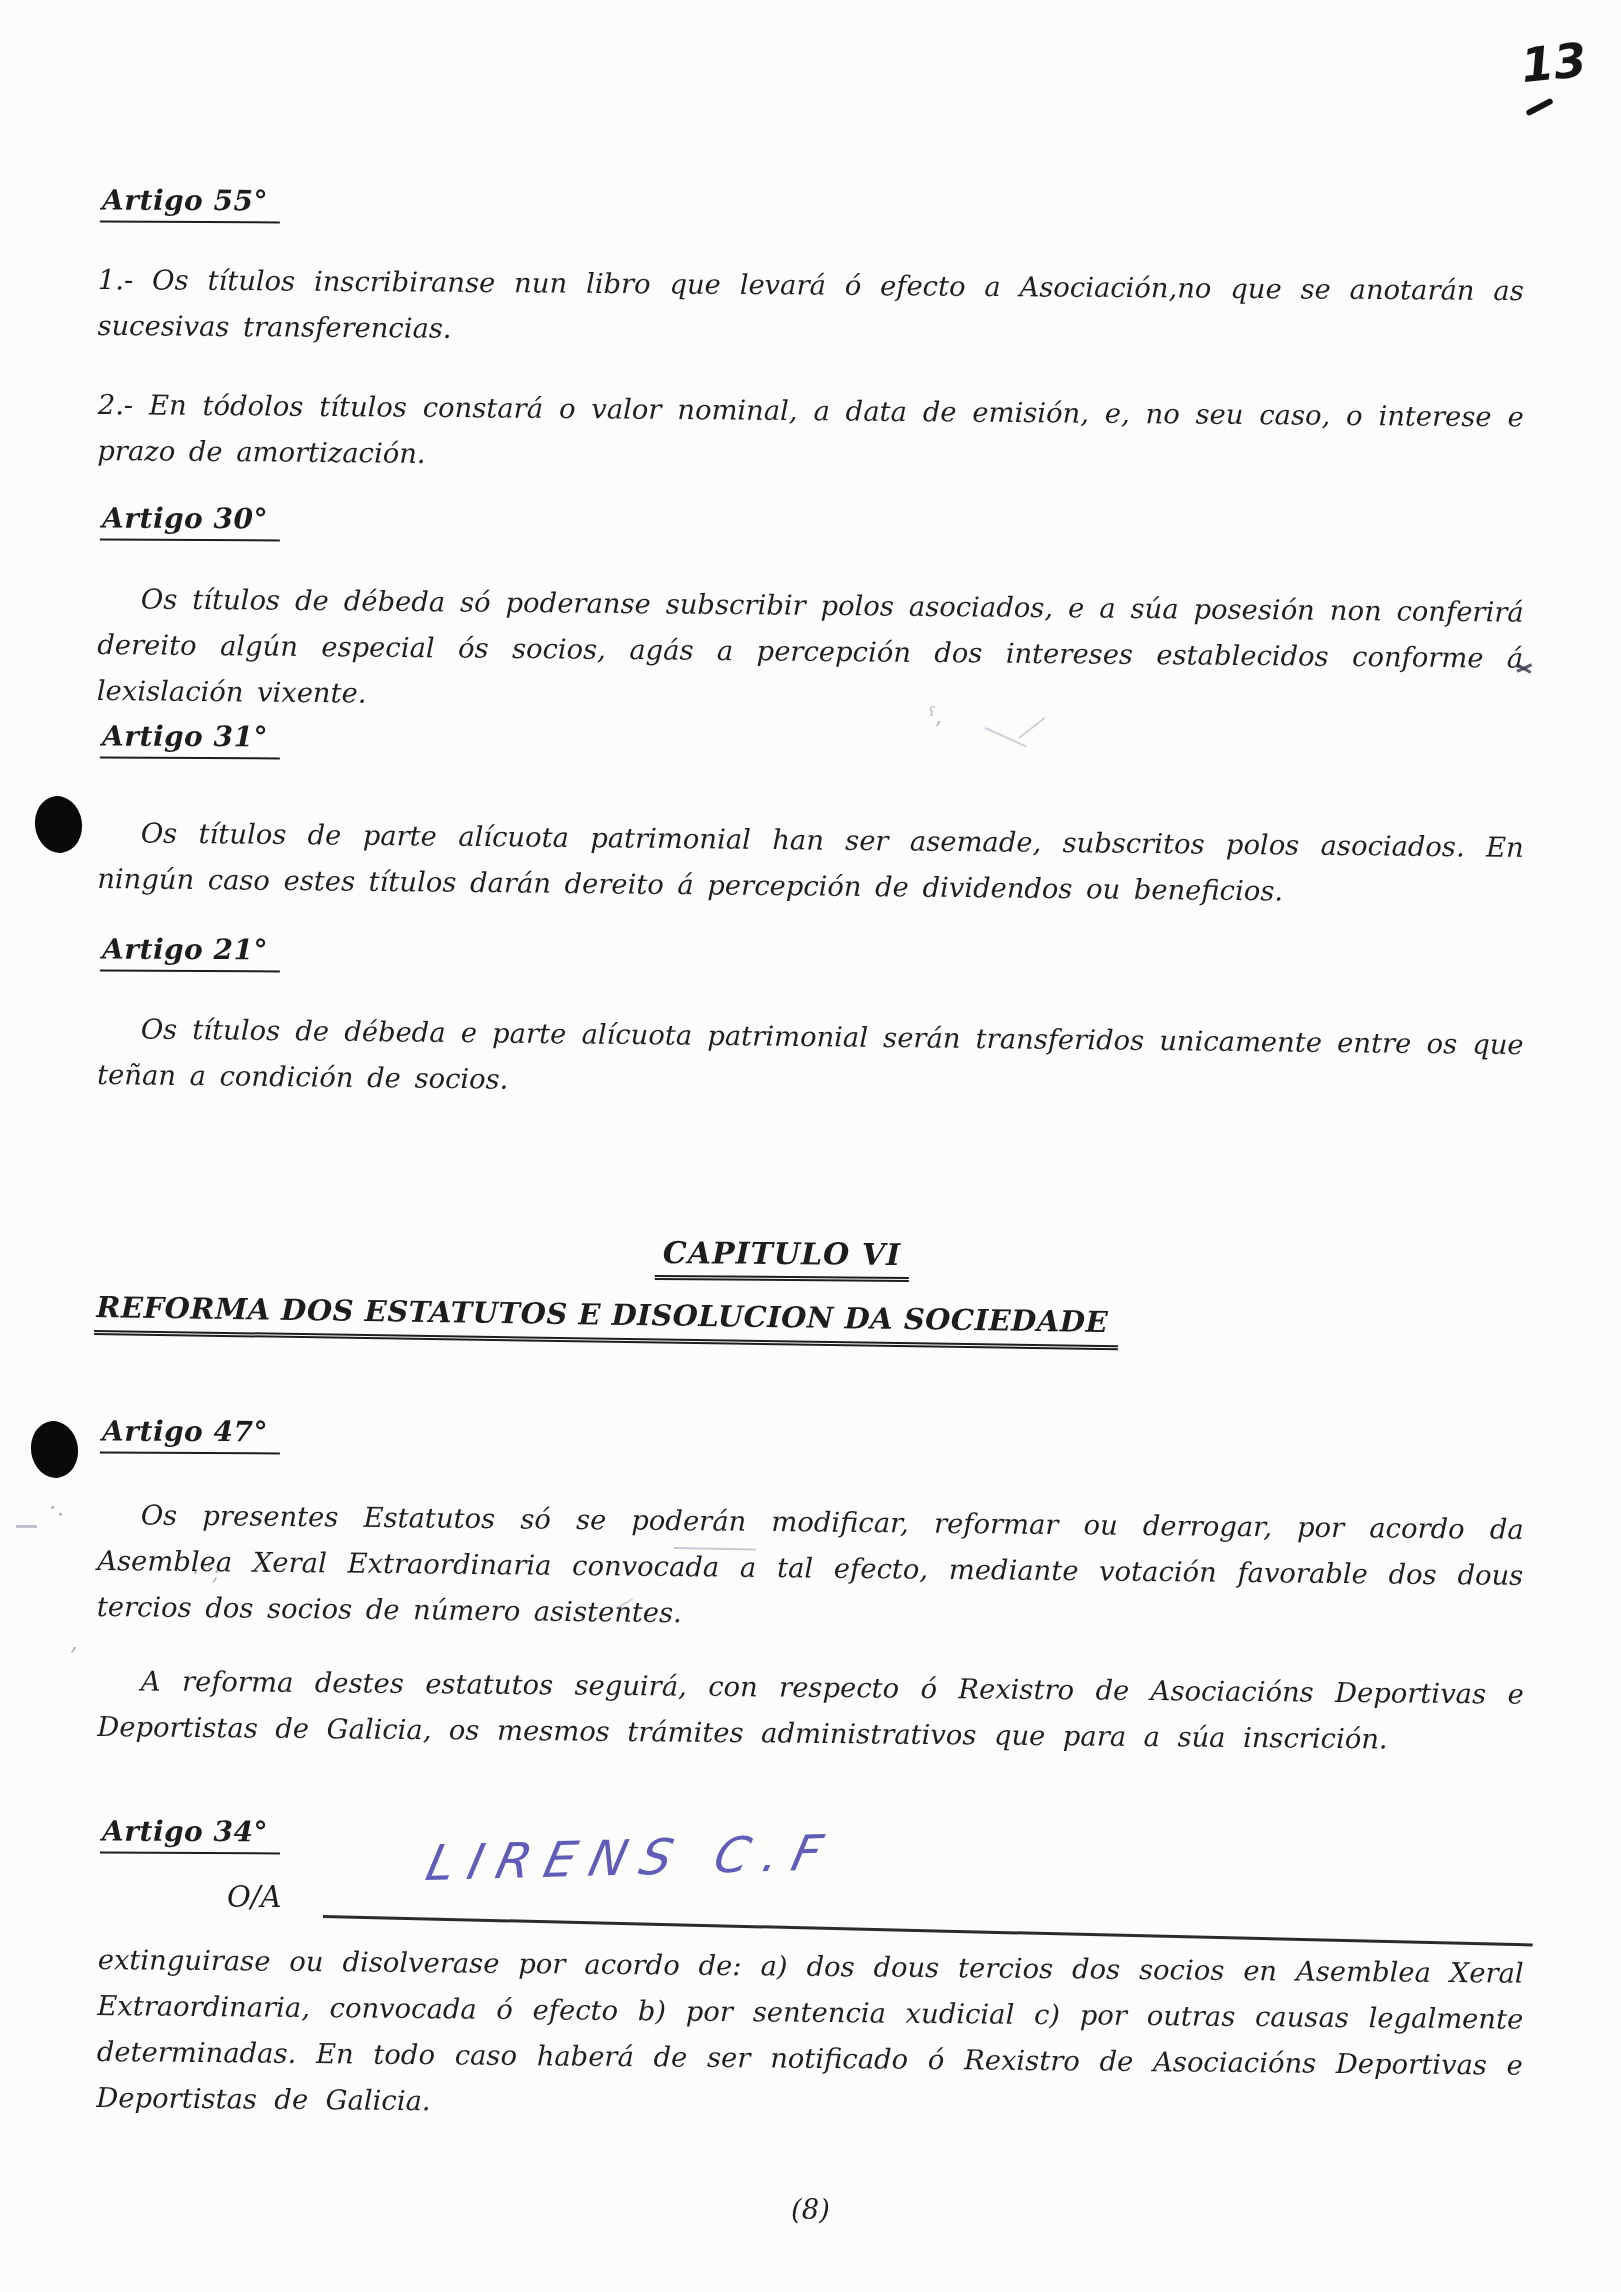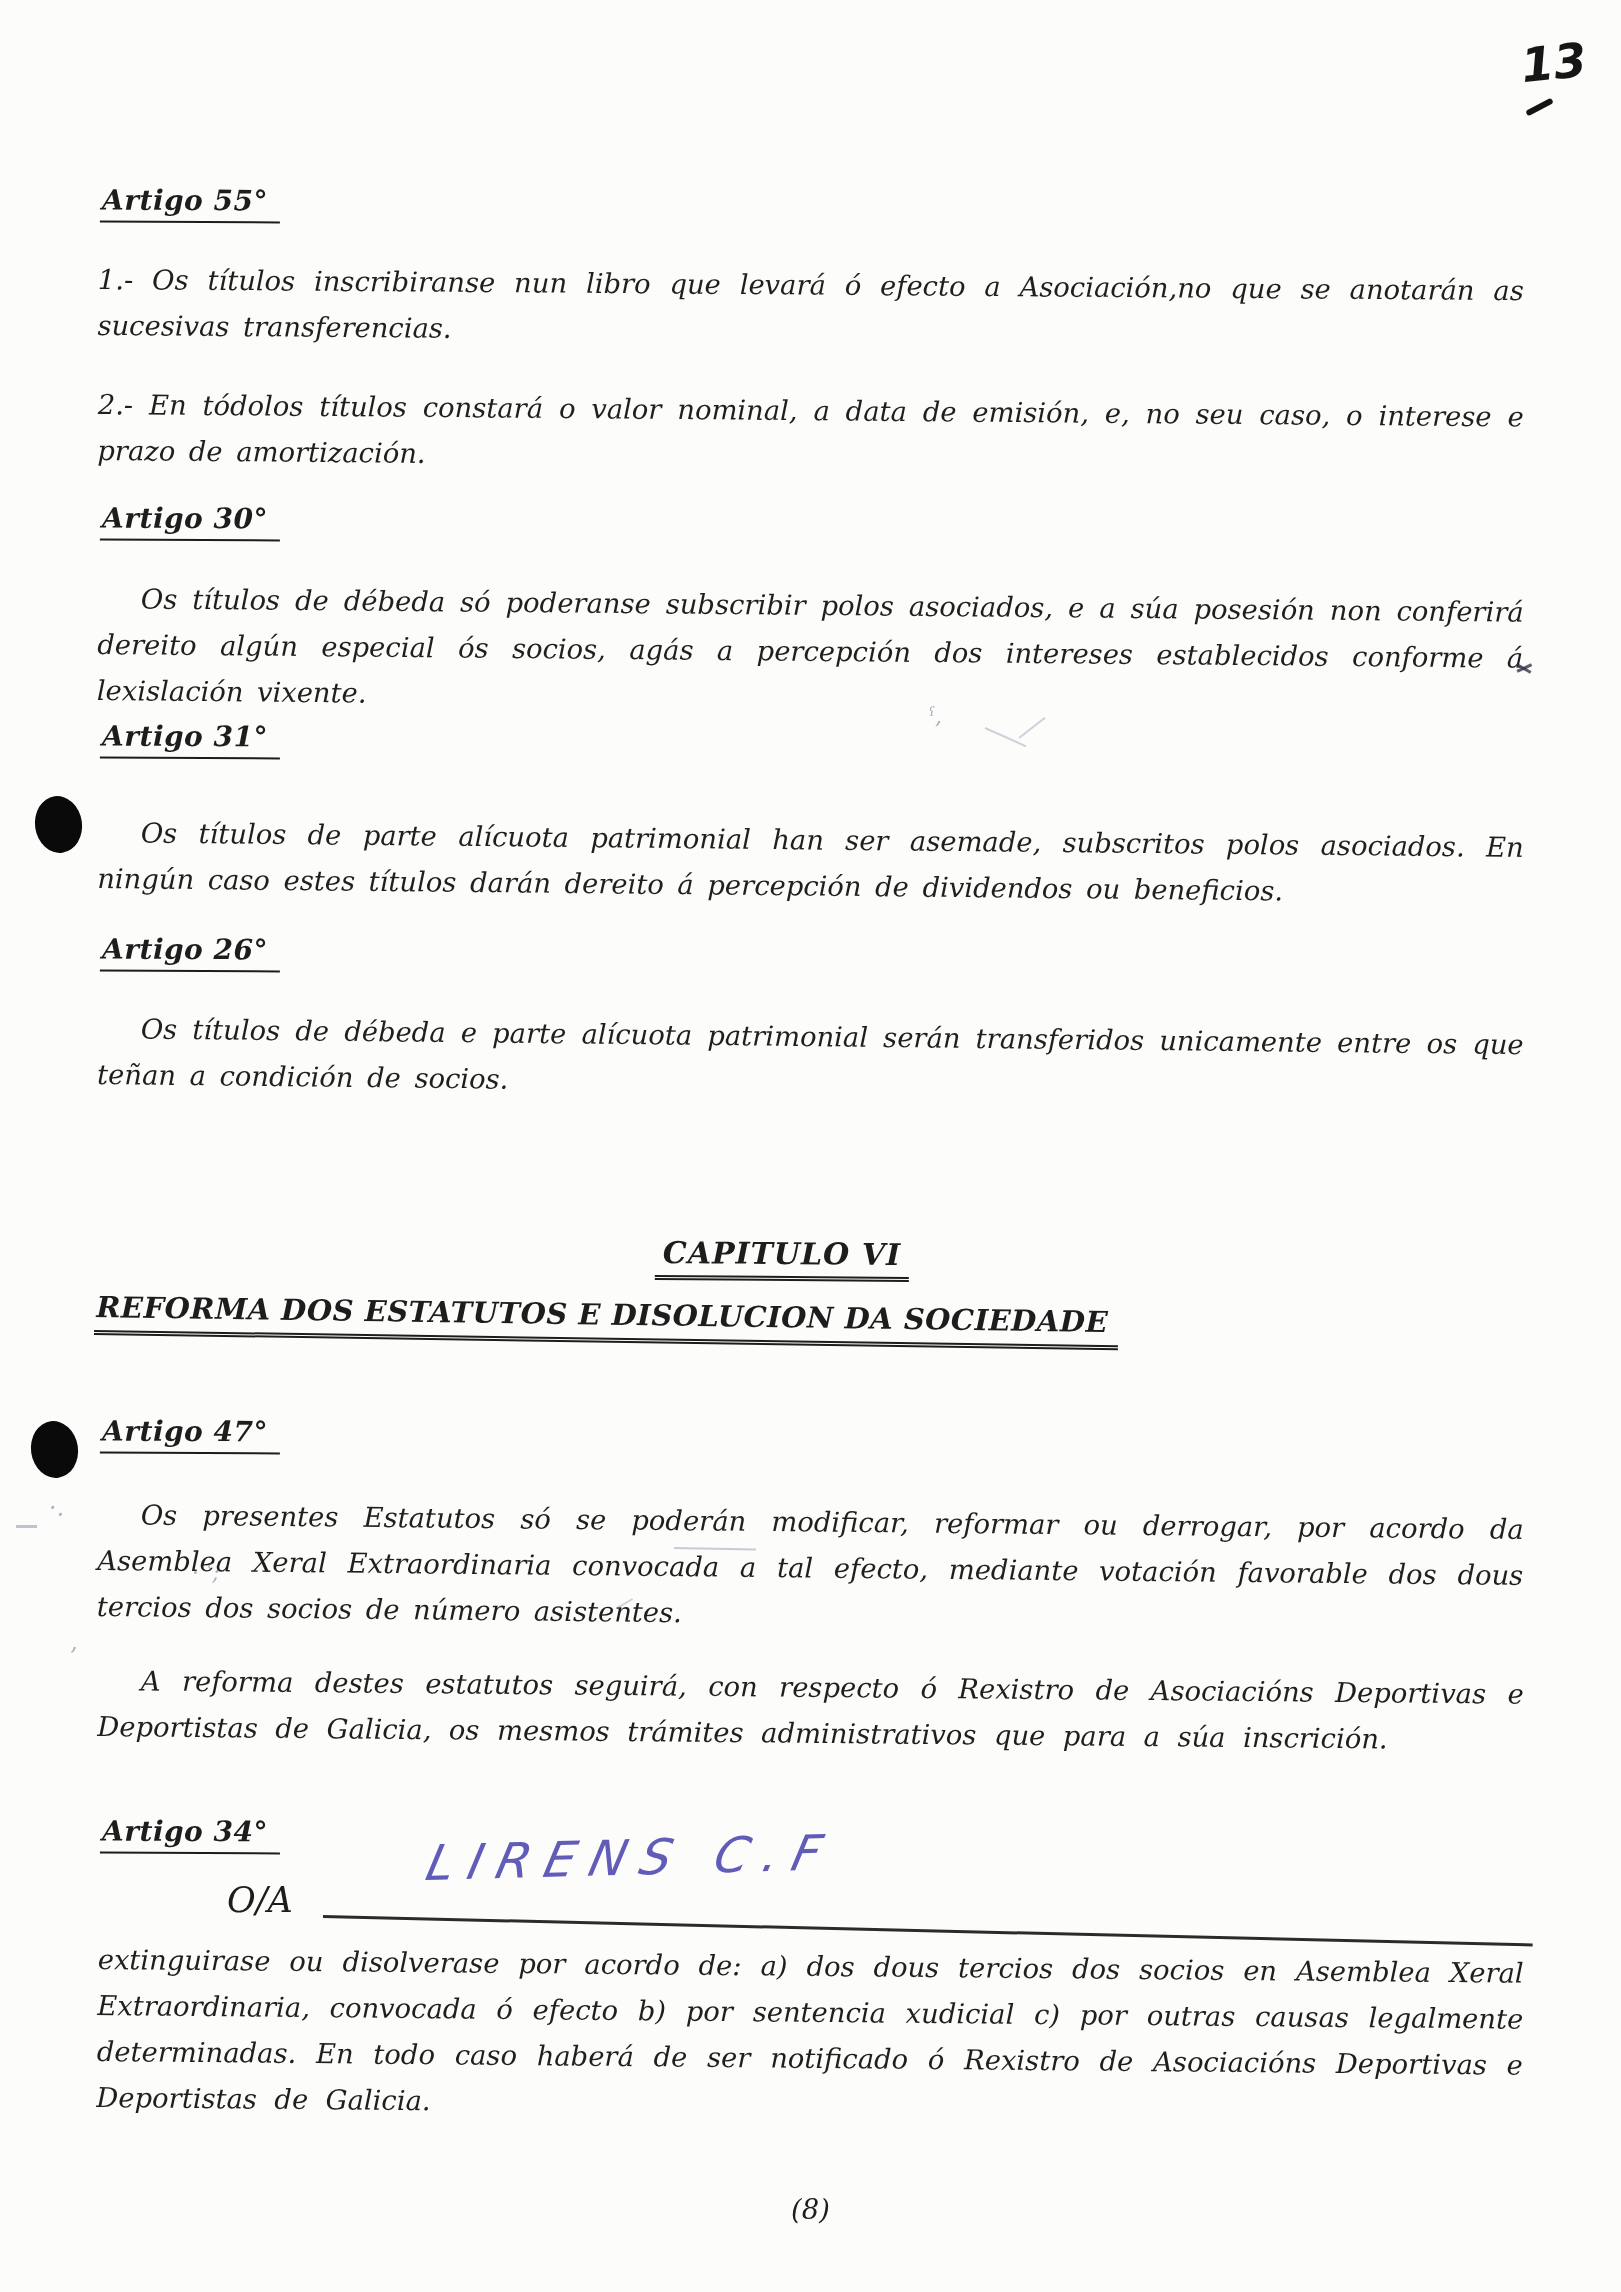--- a/index.html
+++ b/index.html
@@ -77,7 +77,7 @@
   <div class="abs body-text indent" style="left:98px;top:810px;width:1426px;transform:rotate(.6deg);transform-origin:left top;">Os títulos de parte alícuota patrimonial han ser asemade, subscritos polos asociados. En ningún caso estes títulos darán dereito á percepción de dividendos ou beneficios.</div>
 
   <div class="abs" style="left:100px;top:933px;transform:rotate(.3deg);">
-    <span class="art-heading">Artigo 26°</span>
+    <span class="art-heading">Artigo 21°</span>
   </div>
   <div class="abs body-text indent" style="left:98px;top:1006px;width:1426px;transform:rotate(.65deg);transform-origin:left top;">Os títulos de débeda e parte alícuota patrimonial serán transferidos unicamente entre os que teñan a condición de socios.</div>
 

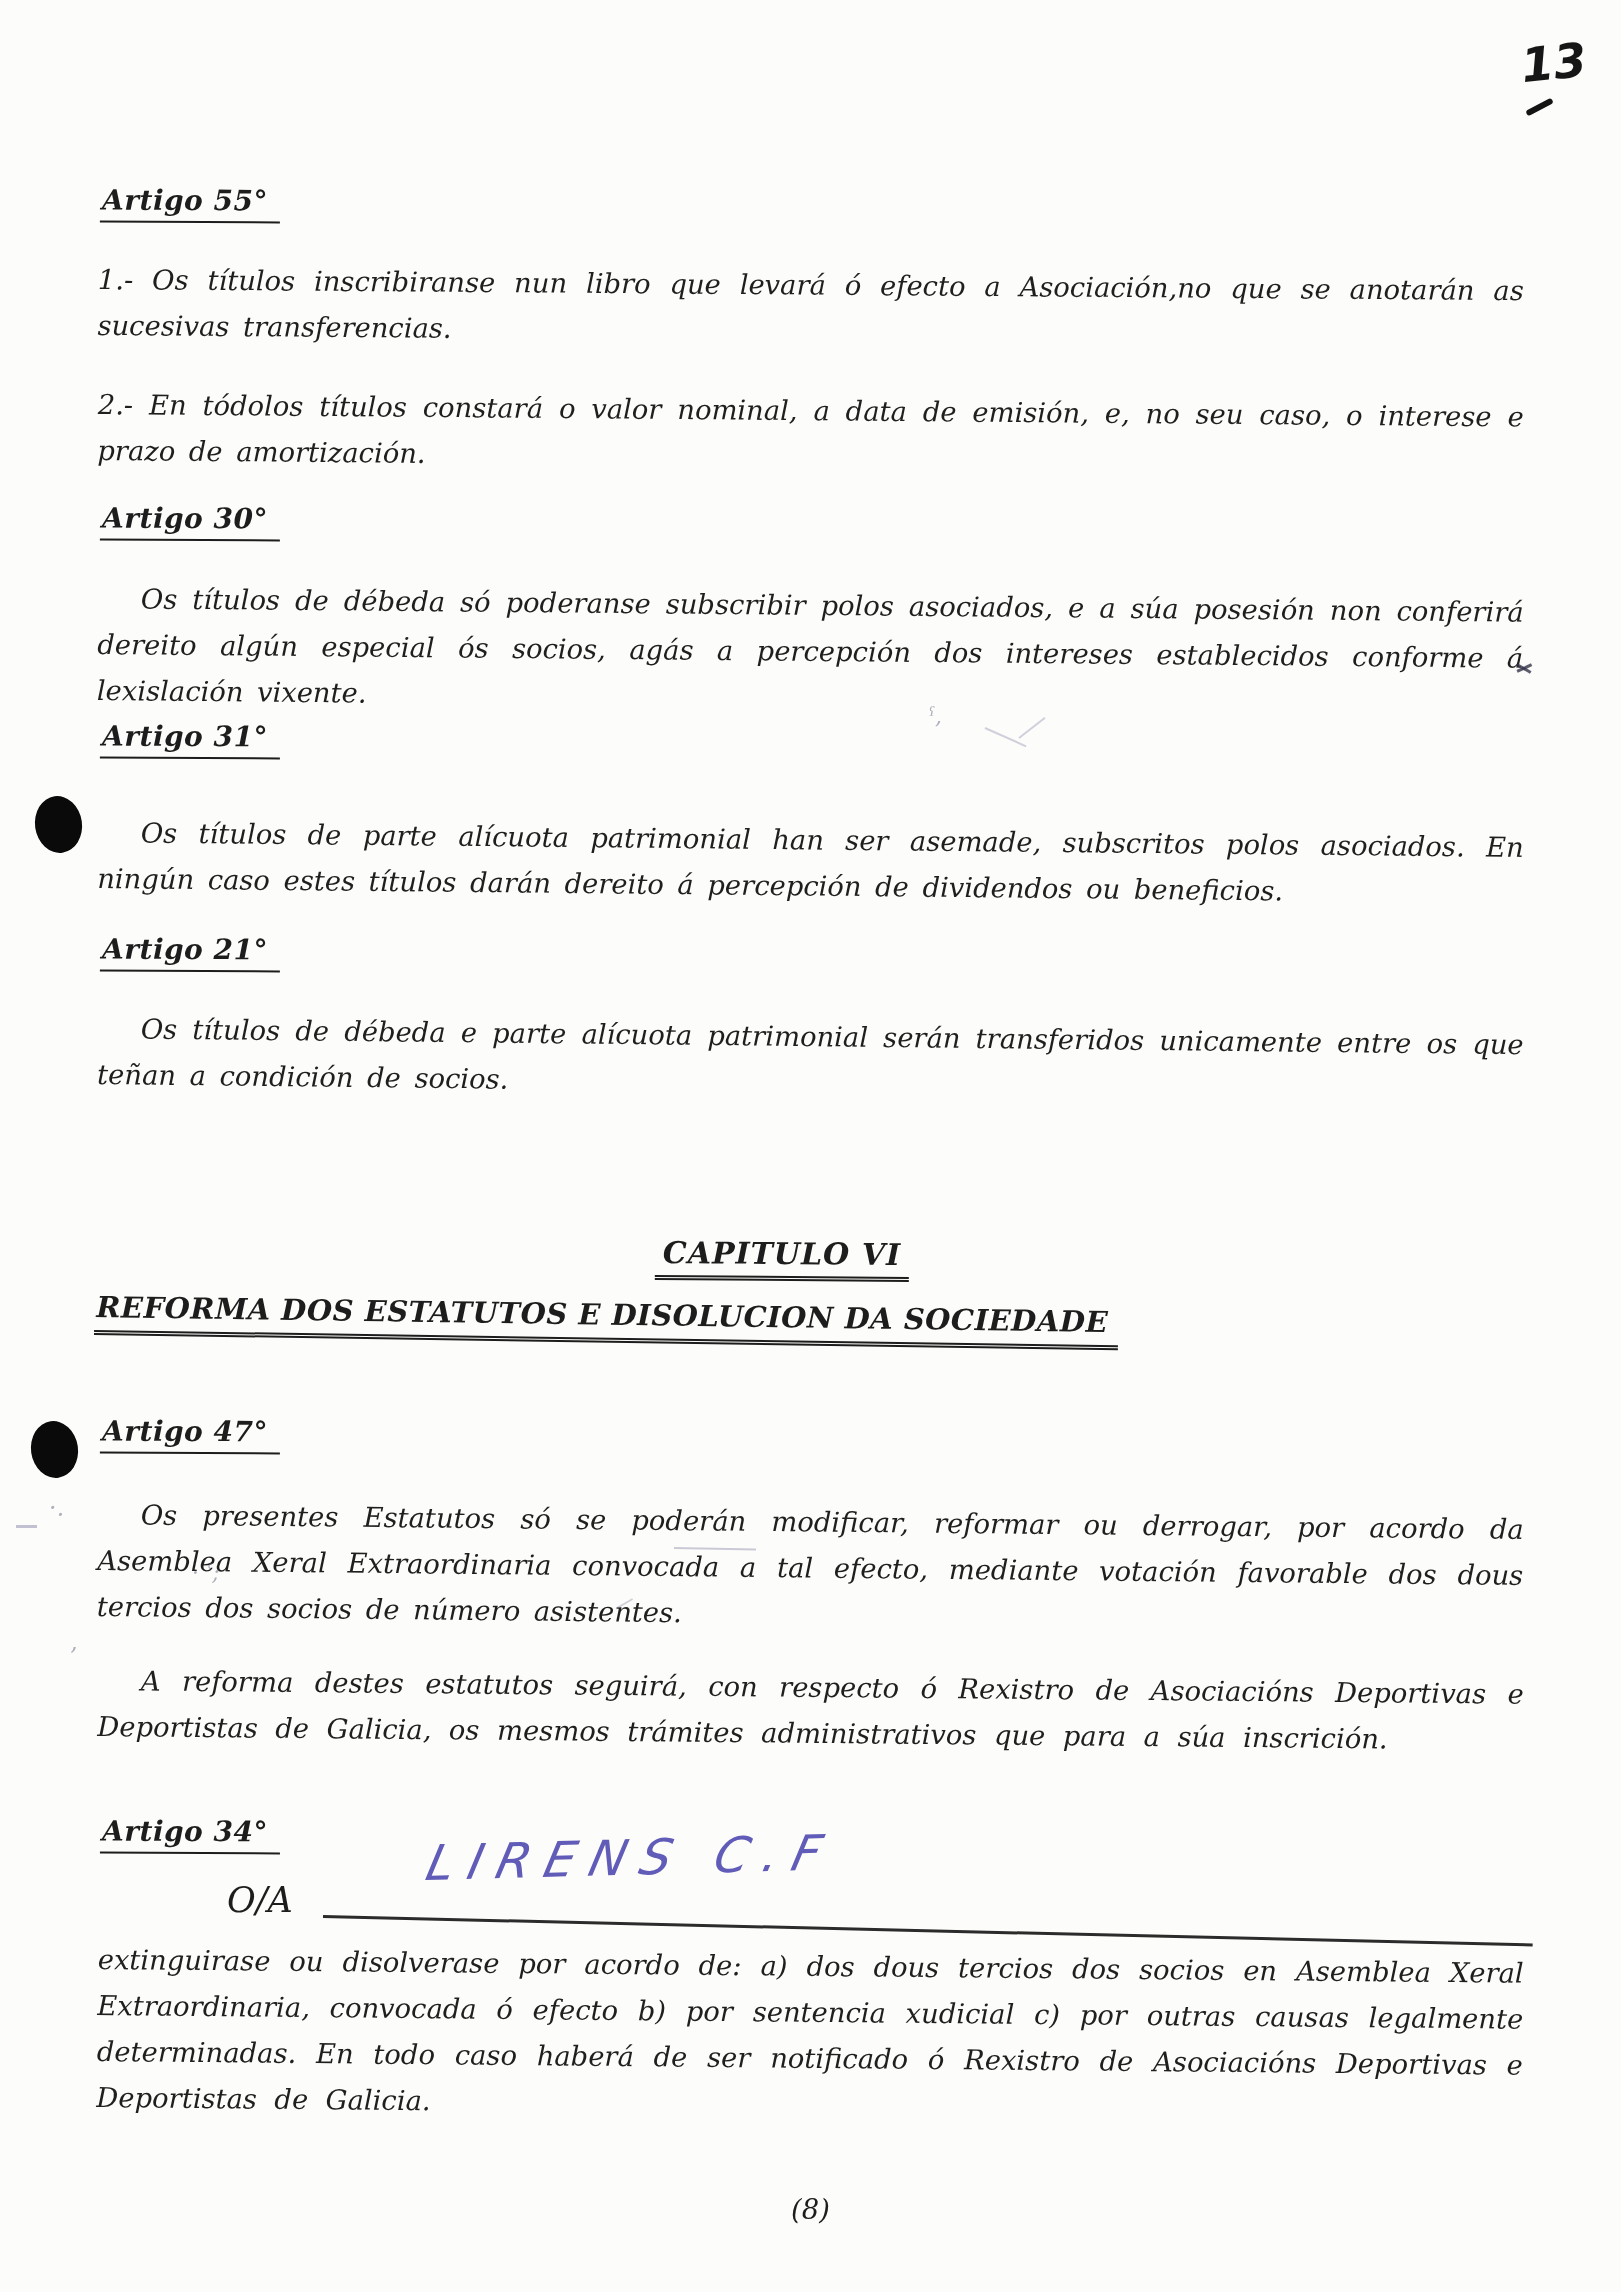--- a/index.html
+++ b/index.html
@@ -41,7 +41,7 @@
     font-size:49px;letter-spacing:13.7px;white-space:nowrap;
     transform:skewX(-14deg) rotate(-1.5deg);transform-origin:left bottom;
   }
-  .oa-label{font-style:italic;font-size:35px;}
+  .oa-label{font-style:italic;font-size:29px;}
   .footer-num{font-style:italic;font-size:27.4px;}
   
   .punch-hole{background:#0a0a0a;border-radius:50%;}

